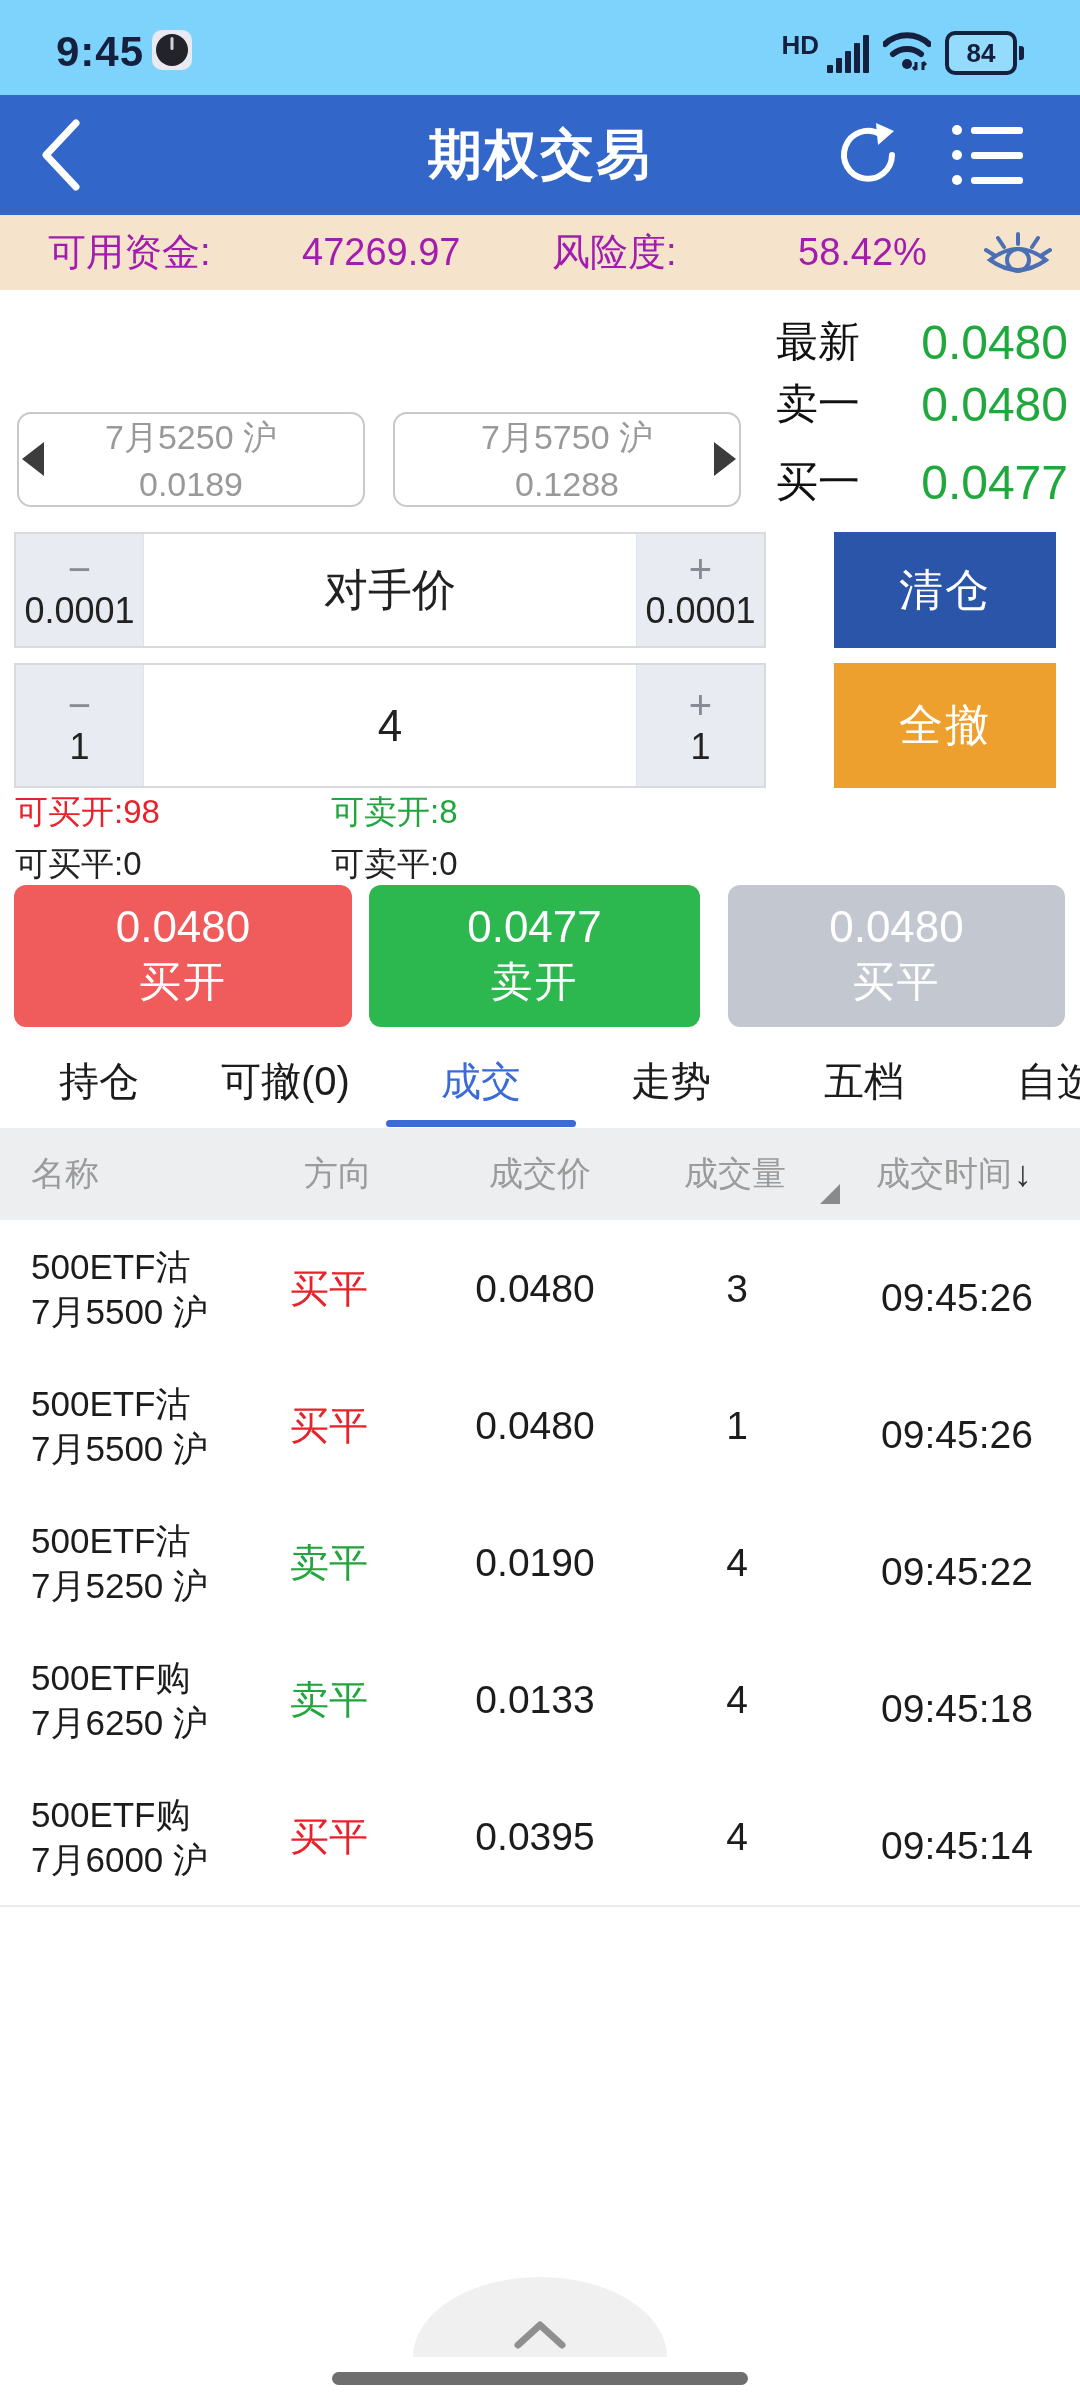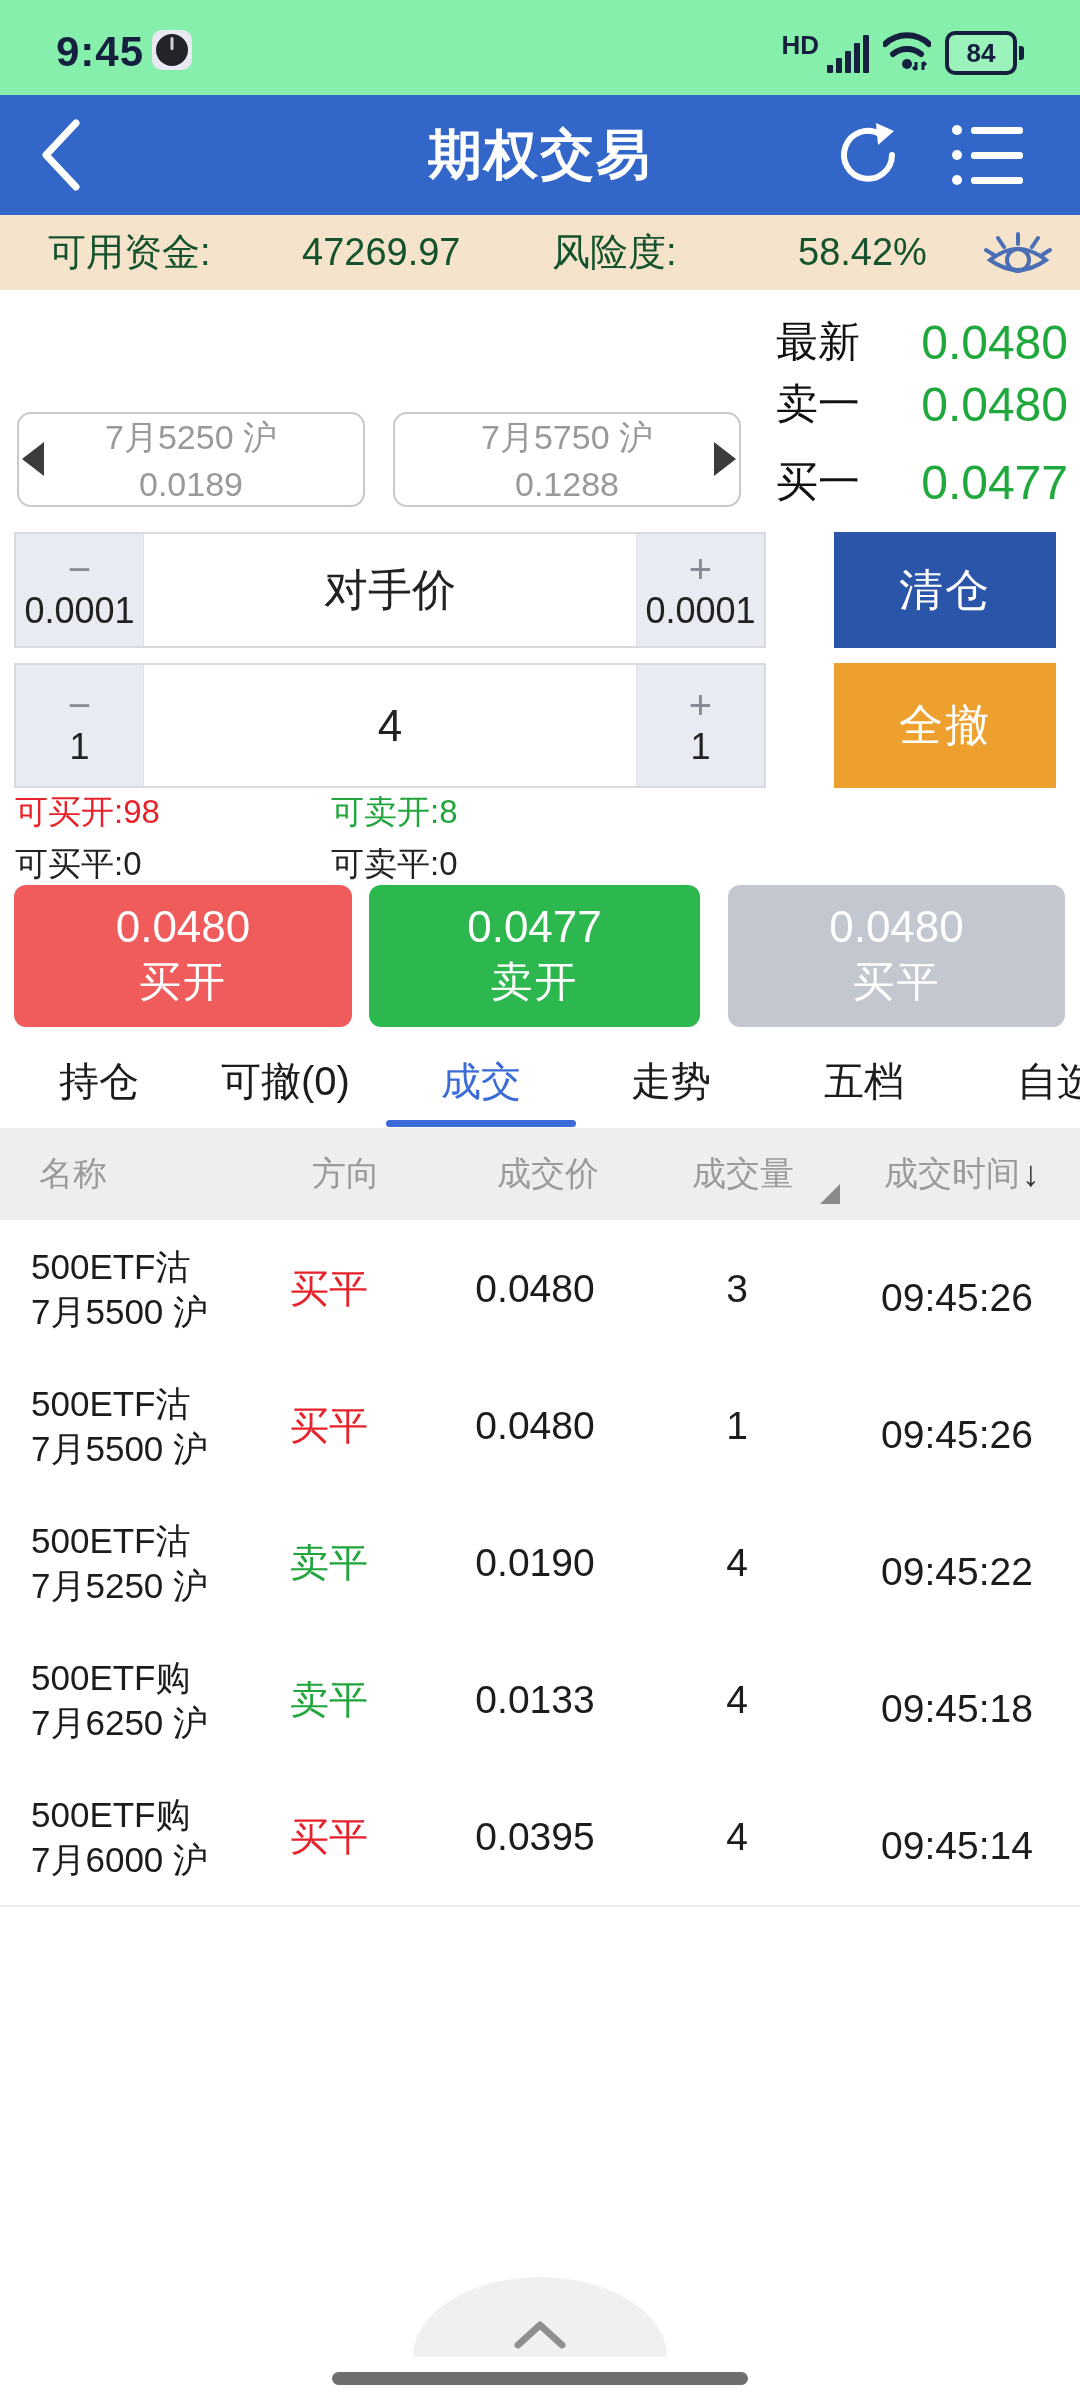--- a/index.html
+++ b/index.html
@@ -9,7 +9,7 @@
   }
   .abs{position:absolute;}
   
-  .statusbar{left:0;top:0;width:1080px;height:95px;background:#86efac;}
+  .statusbar{left:0;top:0;width:1080px;height:95px;background:#7dd3fc;}
   .sb-time{left:56px;top:28px;font-size:42px;font-weight:700;color:#14203e;letter-spacing:1px;}
   .sb-clock{left:152px;top:30px;width:40px;height:40px;background:#e9e9f2;border-radius:10px;
     display:flex;align-items:center;justify-content:center;}

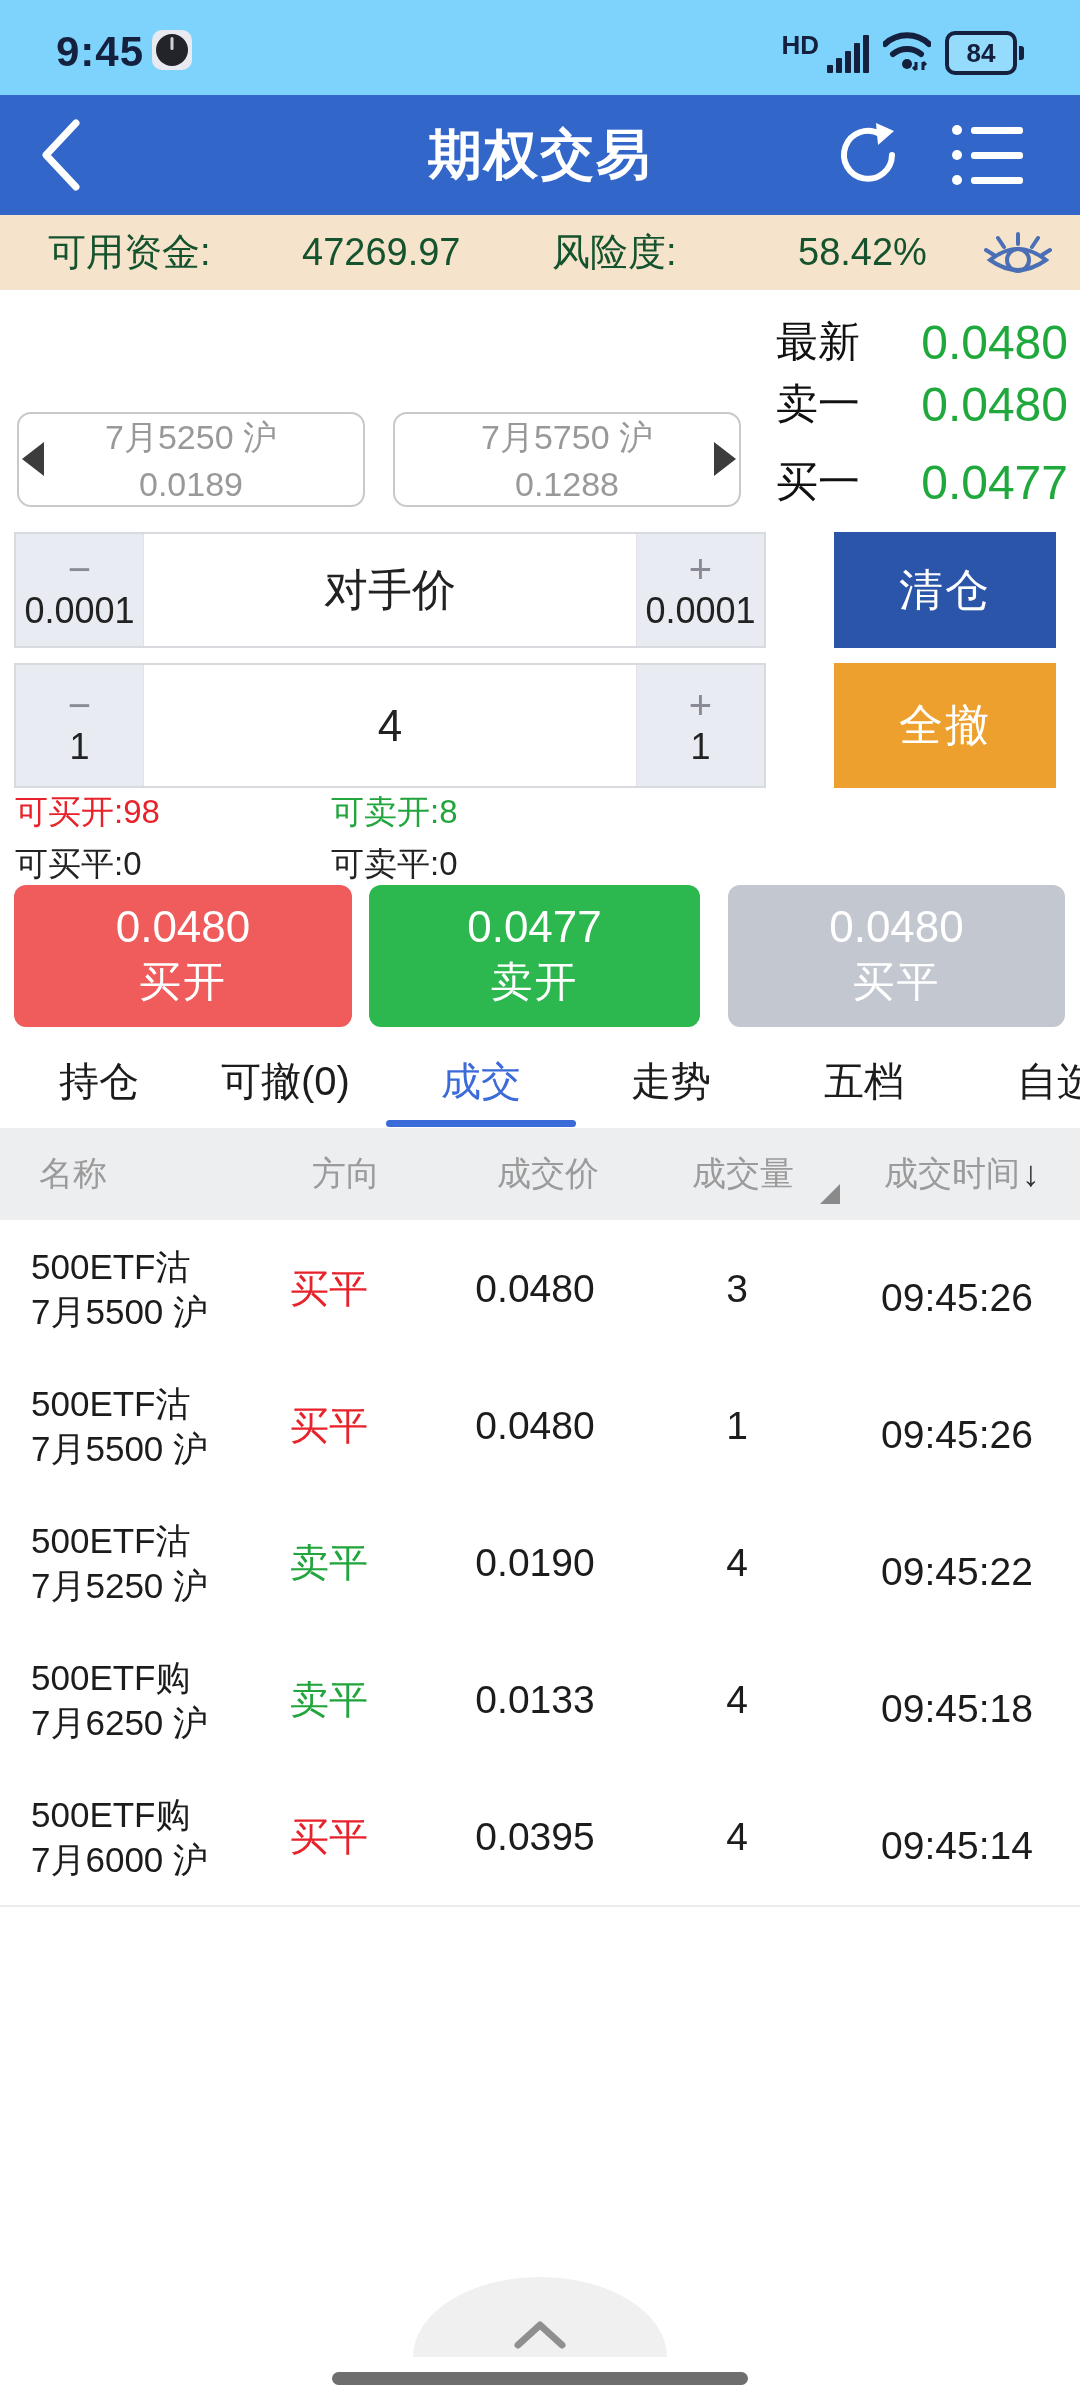--- a/index.html
+++ b/index.html
@@ -30,7 +30,7 @@
   .refresh-btn{left:828px;top:24px;width:80px;height:72px;display:flex;align-items:center;justify-content:center;}
   .menu-btn{left:946px;top:24px;width:84px;height:72px;display:flex;align-items:center;justify-content:center;}
   
-  .accountbar{left:0;top:215px;width:1080px;height:75px;background:#f6e3cb;display:flex;align-items:center;font-size:38px;color:#14532d;}
+  .accountbar{left:0;top:215px;width:1080px;height:75px;background:#f6e3cb;display:flex;align-items:center;font-size:38px;color:#a21caf;}
   .acct-funds-label{position:absolute;left:48px;}
   .acct-funds-value{position:absolute;left:302px;}
   .acct-risk-label{position:absolute;left:552px;}

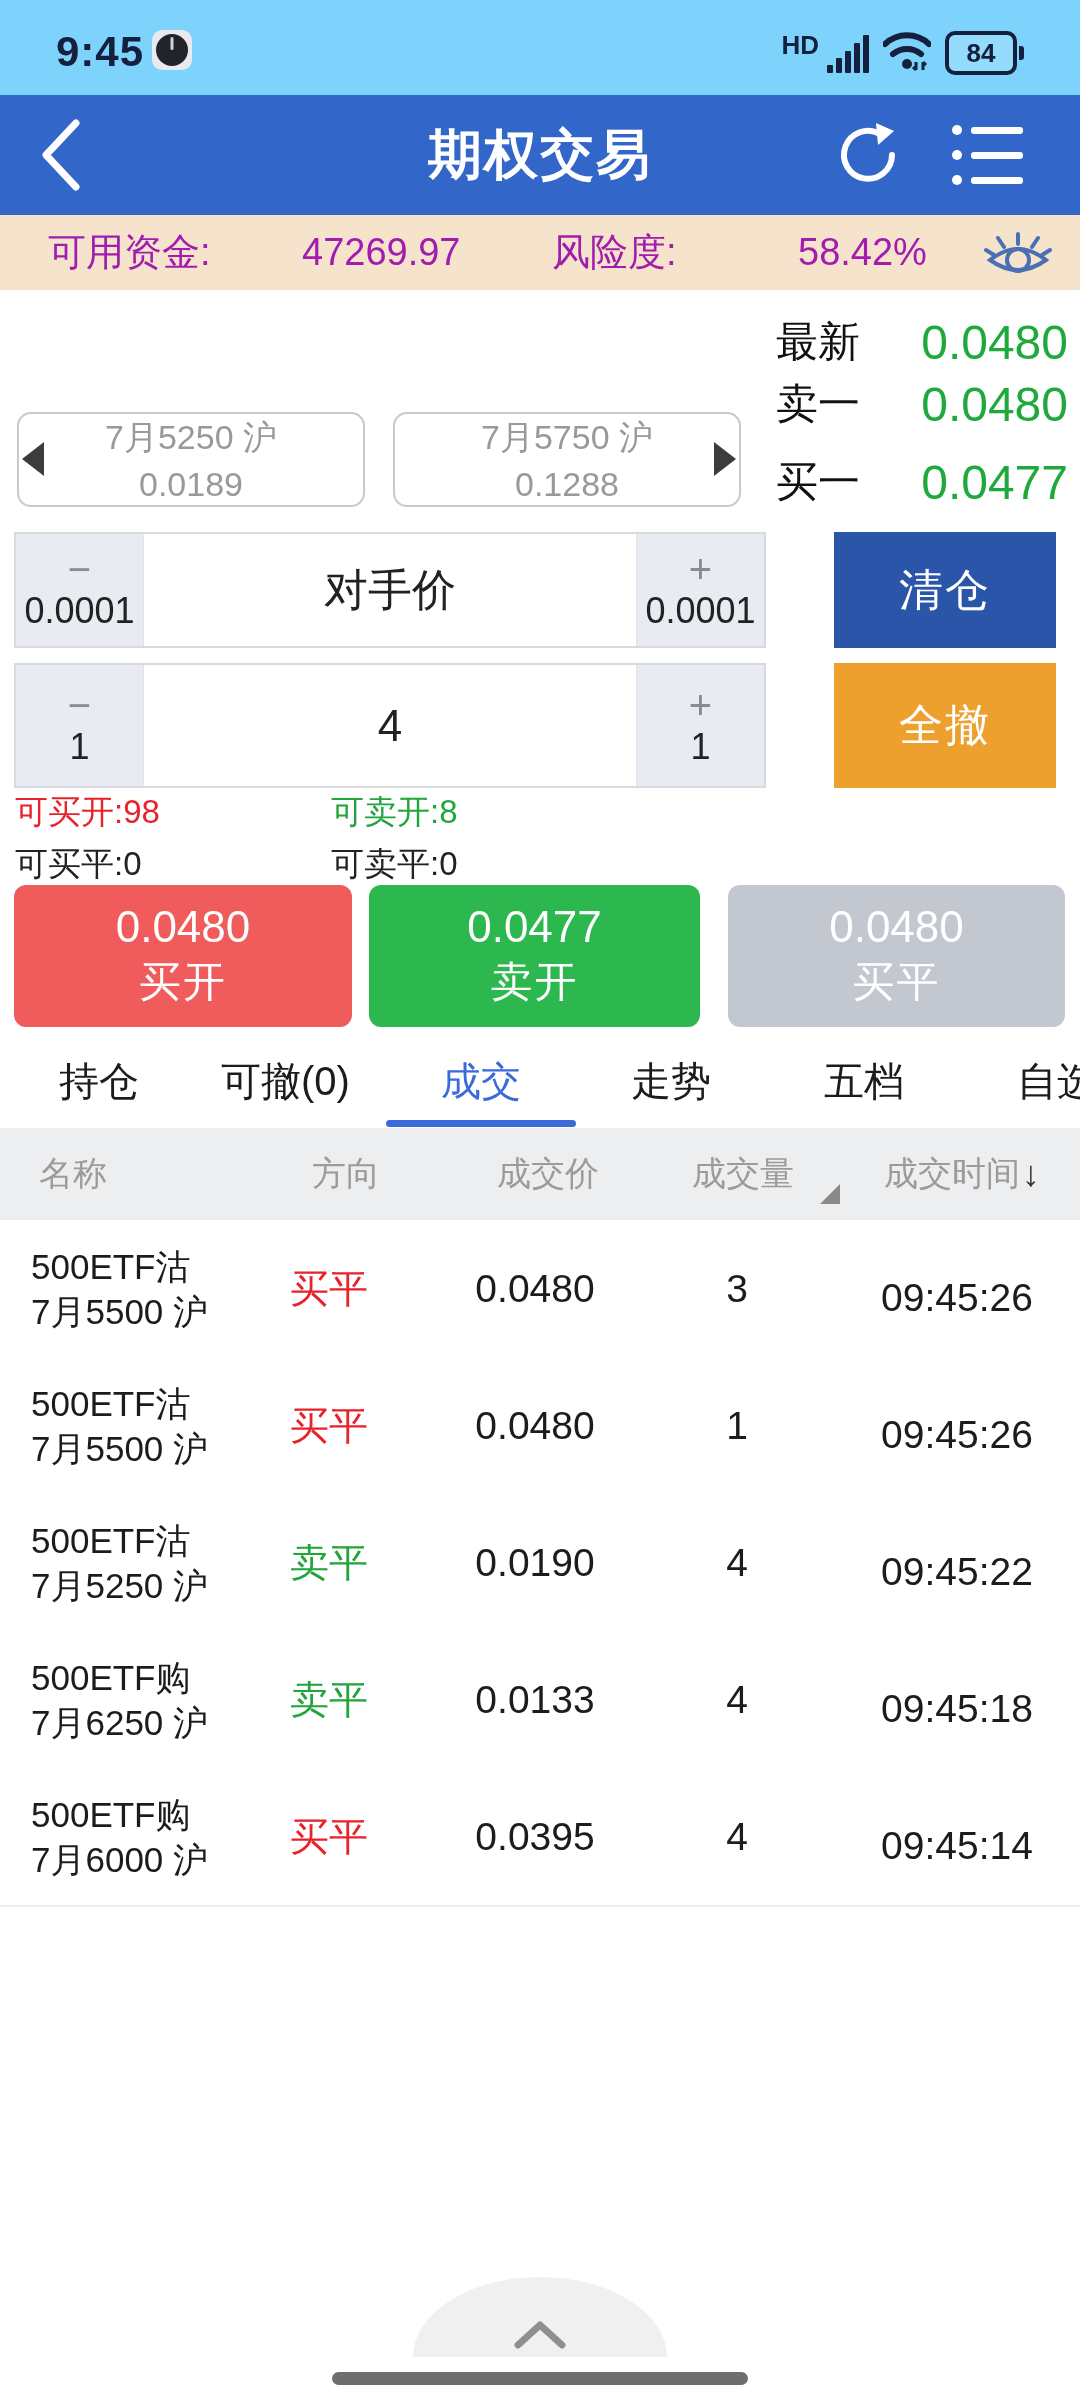--- a/index.html
+++ b/index.html
@@ -77,7 +77,7 @@
   .tab-underline{position:absolute;left:386px;top:80px;width:190px;height:7px;background:#3b6bd8;border-radius:4px;}
   
   .thead{left:0;top:1128px;width:1080px;height:92px;background:#edeef0;}
-  .th{position:absolute;top:50%;transform:translateY(-50%);font-size:34px;color:#9b9b9b;white-space:nowrap;margin-left:8px;}
+  .th{position:absolute;top:50%;transform:translateY(-50%);font-size:34px;color:#9b9b9b;white-space:nowrap;}
   .th.center{transform:translate(-50%,-50%);font-family:Liberation Mono, monospace;}
   .sort-tri{position:absolute;left:820px;top:56px;width:0;height:0;border-left:20px solid transparent;border-bottom:20px solid #8a8a8a;}
   .th-time{left:876px;display:flex;align-items:center;}

